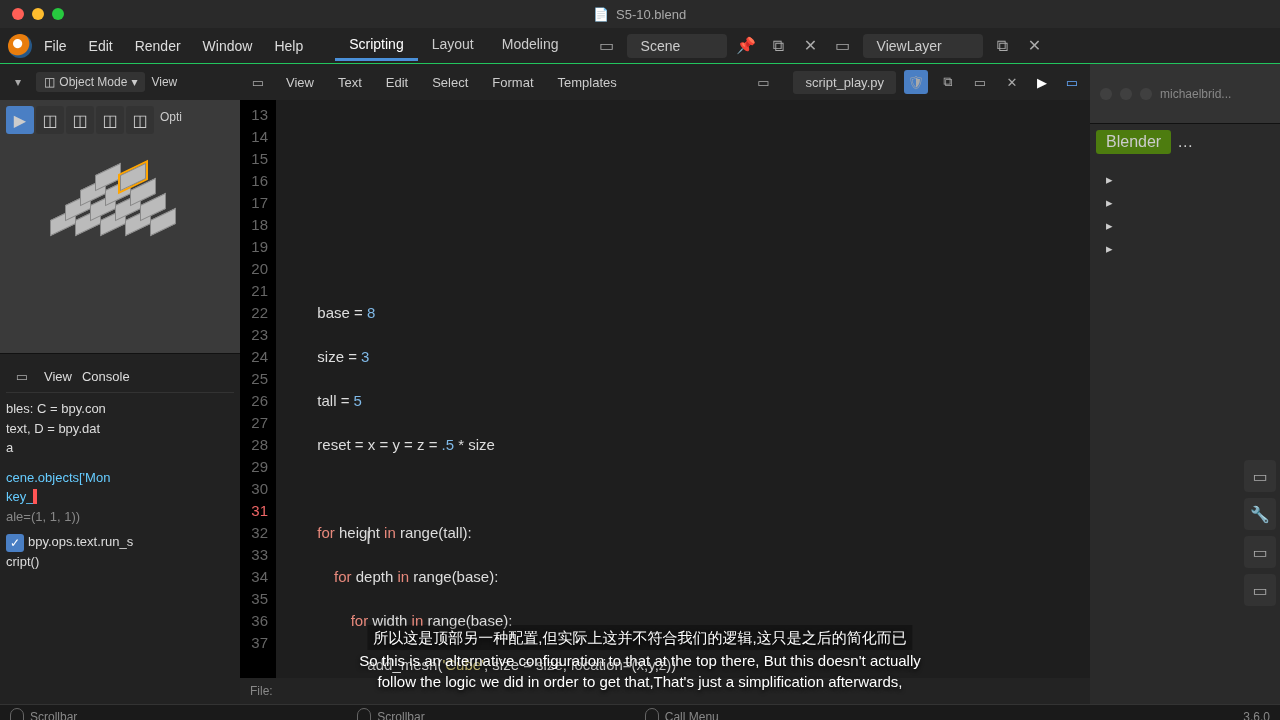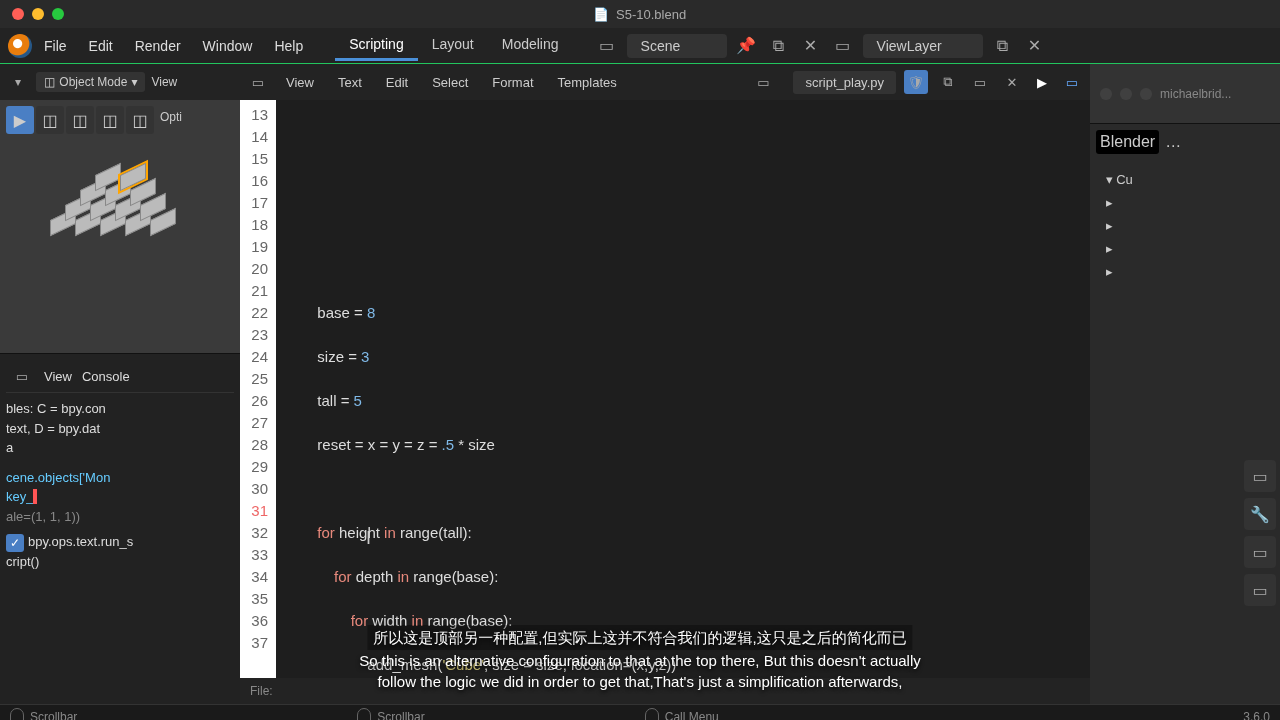--- a/index.html
+++ b/index.html
@@ -47,7 +47,7 @@
 .script-name { background: #333; padding: 4px 12px; border-radius: 3px; margin-left: 10px; }
 .run-btn { width: 20px; height: 20px; color: #fff; }
 .code-area { flex: 1; display: flex; overflow: hidden; font-family: 'Menlo', monospace; font-size: 15px; line-height: 22px; position: relative; }
-.gutter { width: 36px; text-align: right; padding: 4px 8px 4px 0; color: #666; background: #ffffff; }
+.gutter { width: 36px; text-align: right; padding: 4px 8px 4px 0; color: #666; background: #000000; }
 .gutter .ln { height: 22px; }
 .gutter .ln.hl { color: #e66; }
 .code { flex: 1; padding: 4px 0; white-space: pre; color: #ddd; position: relative; }

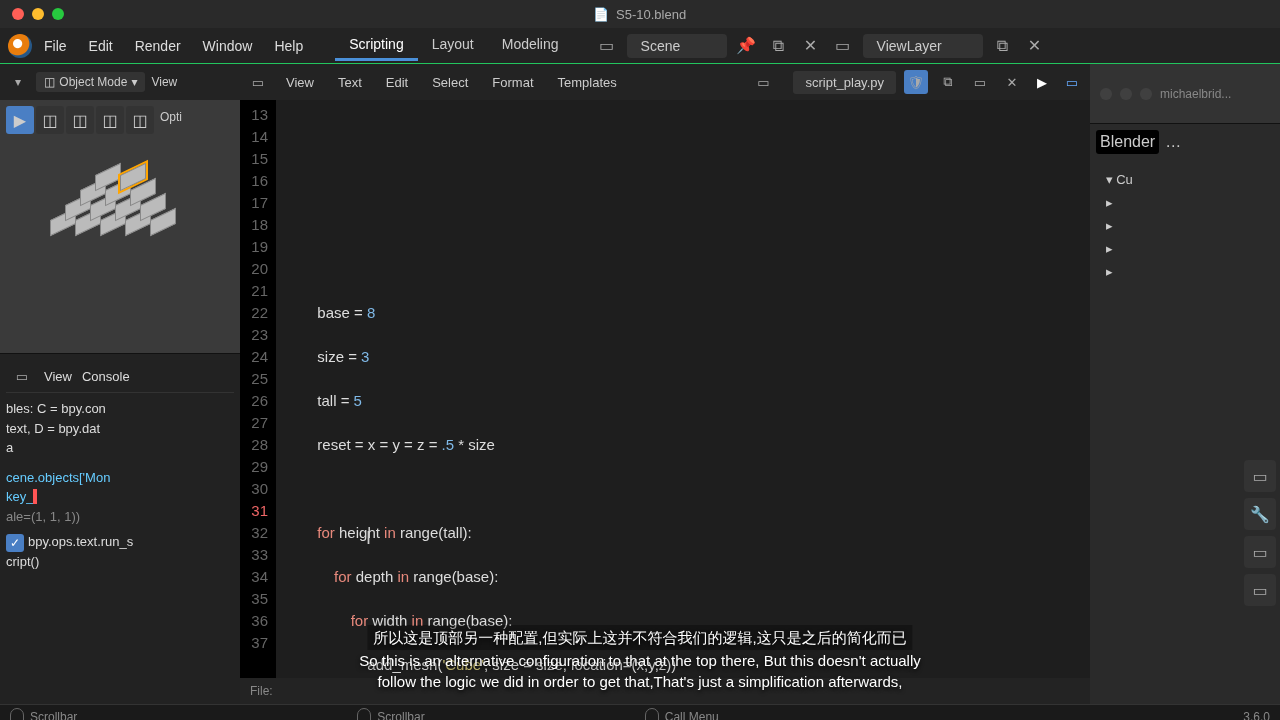--- a/index.html
+++ b/index.html
@@ -62,7 +62,7 @@
 
 .right-col { width: 190px; background: #2a2a2a; }
 .rc-top { height: 60px; background: #333; border-bottom: 1px solid #111; display: flex; align-items: center; padding: 0 10px; gap: 8px; font-size: 13px; }
-.rc-tag { background: #000000; padding: 3px 4px; border-radius: 3px; }
+.rc-tag { background: #4d7c0f; padding: 3px 10px; border-radius: 3px; }
 .rc-below { padding: 8px; }
 .rc-item { padding: 4px 8px; font-size: 13px; color: #ccc; }
 .rc-tools { position: absolute; right: 4px; top: 460px; display: flex; flex-direction: column; gap: 6px; }

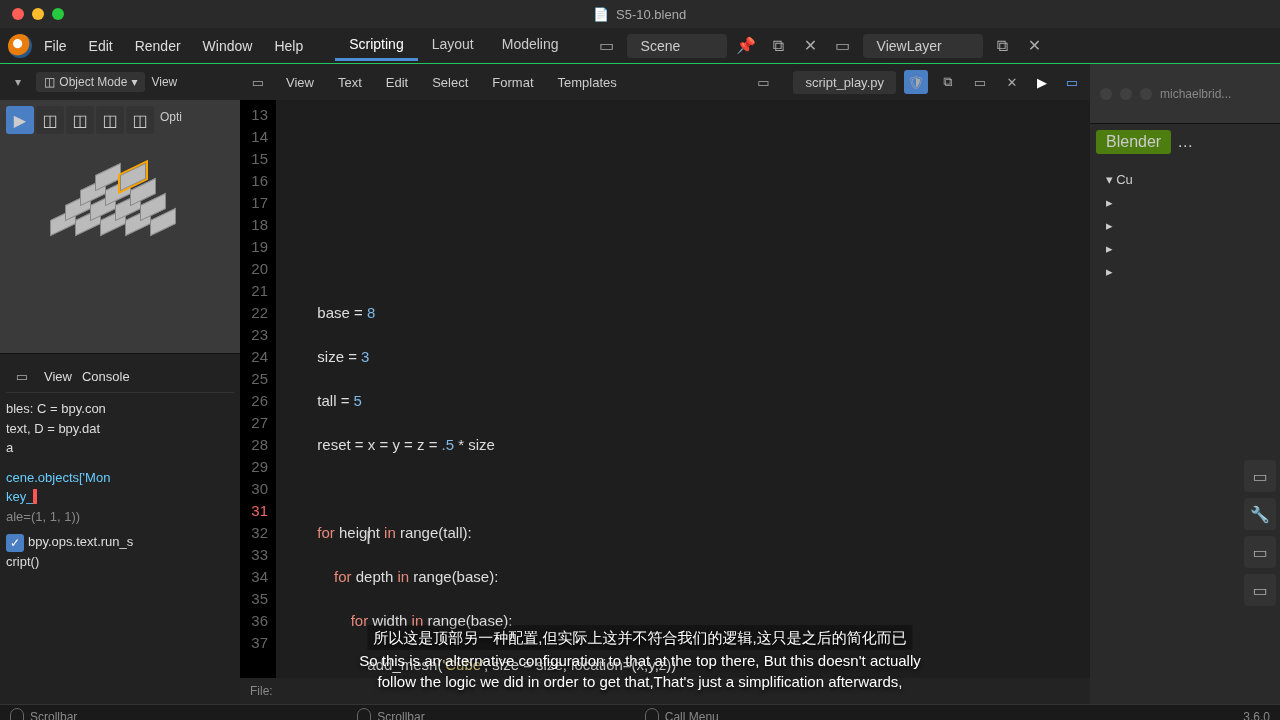--- a/index.html
+++ b/index.html
@@ -277,7 +277,6 @@
       <span>…</span>
     </div>
     <div class="rc-below">
-      <div class="rc-item"><span>▾</span> <span>Cu</span></div>
       <div class="rc-item">▸</div>
       <div class="rc-item">▸</div>
       <div class="rc-item">▸</div>

